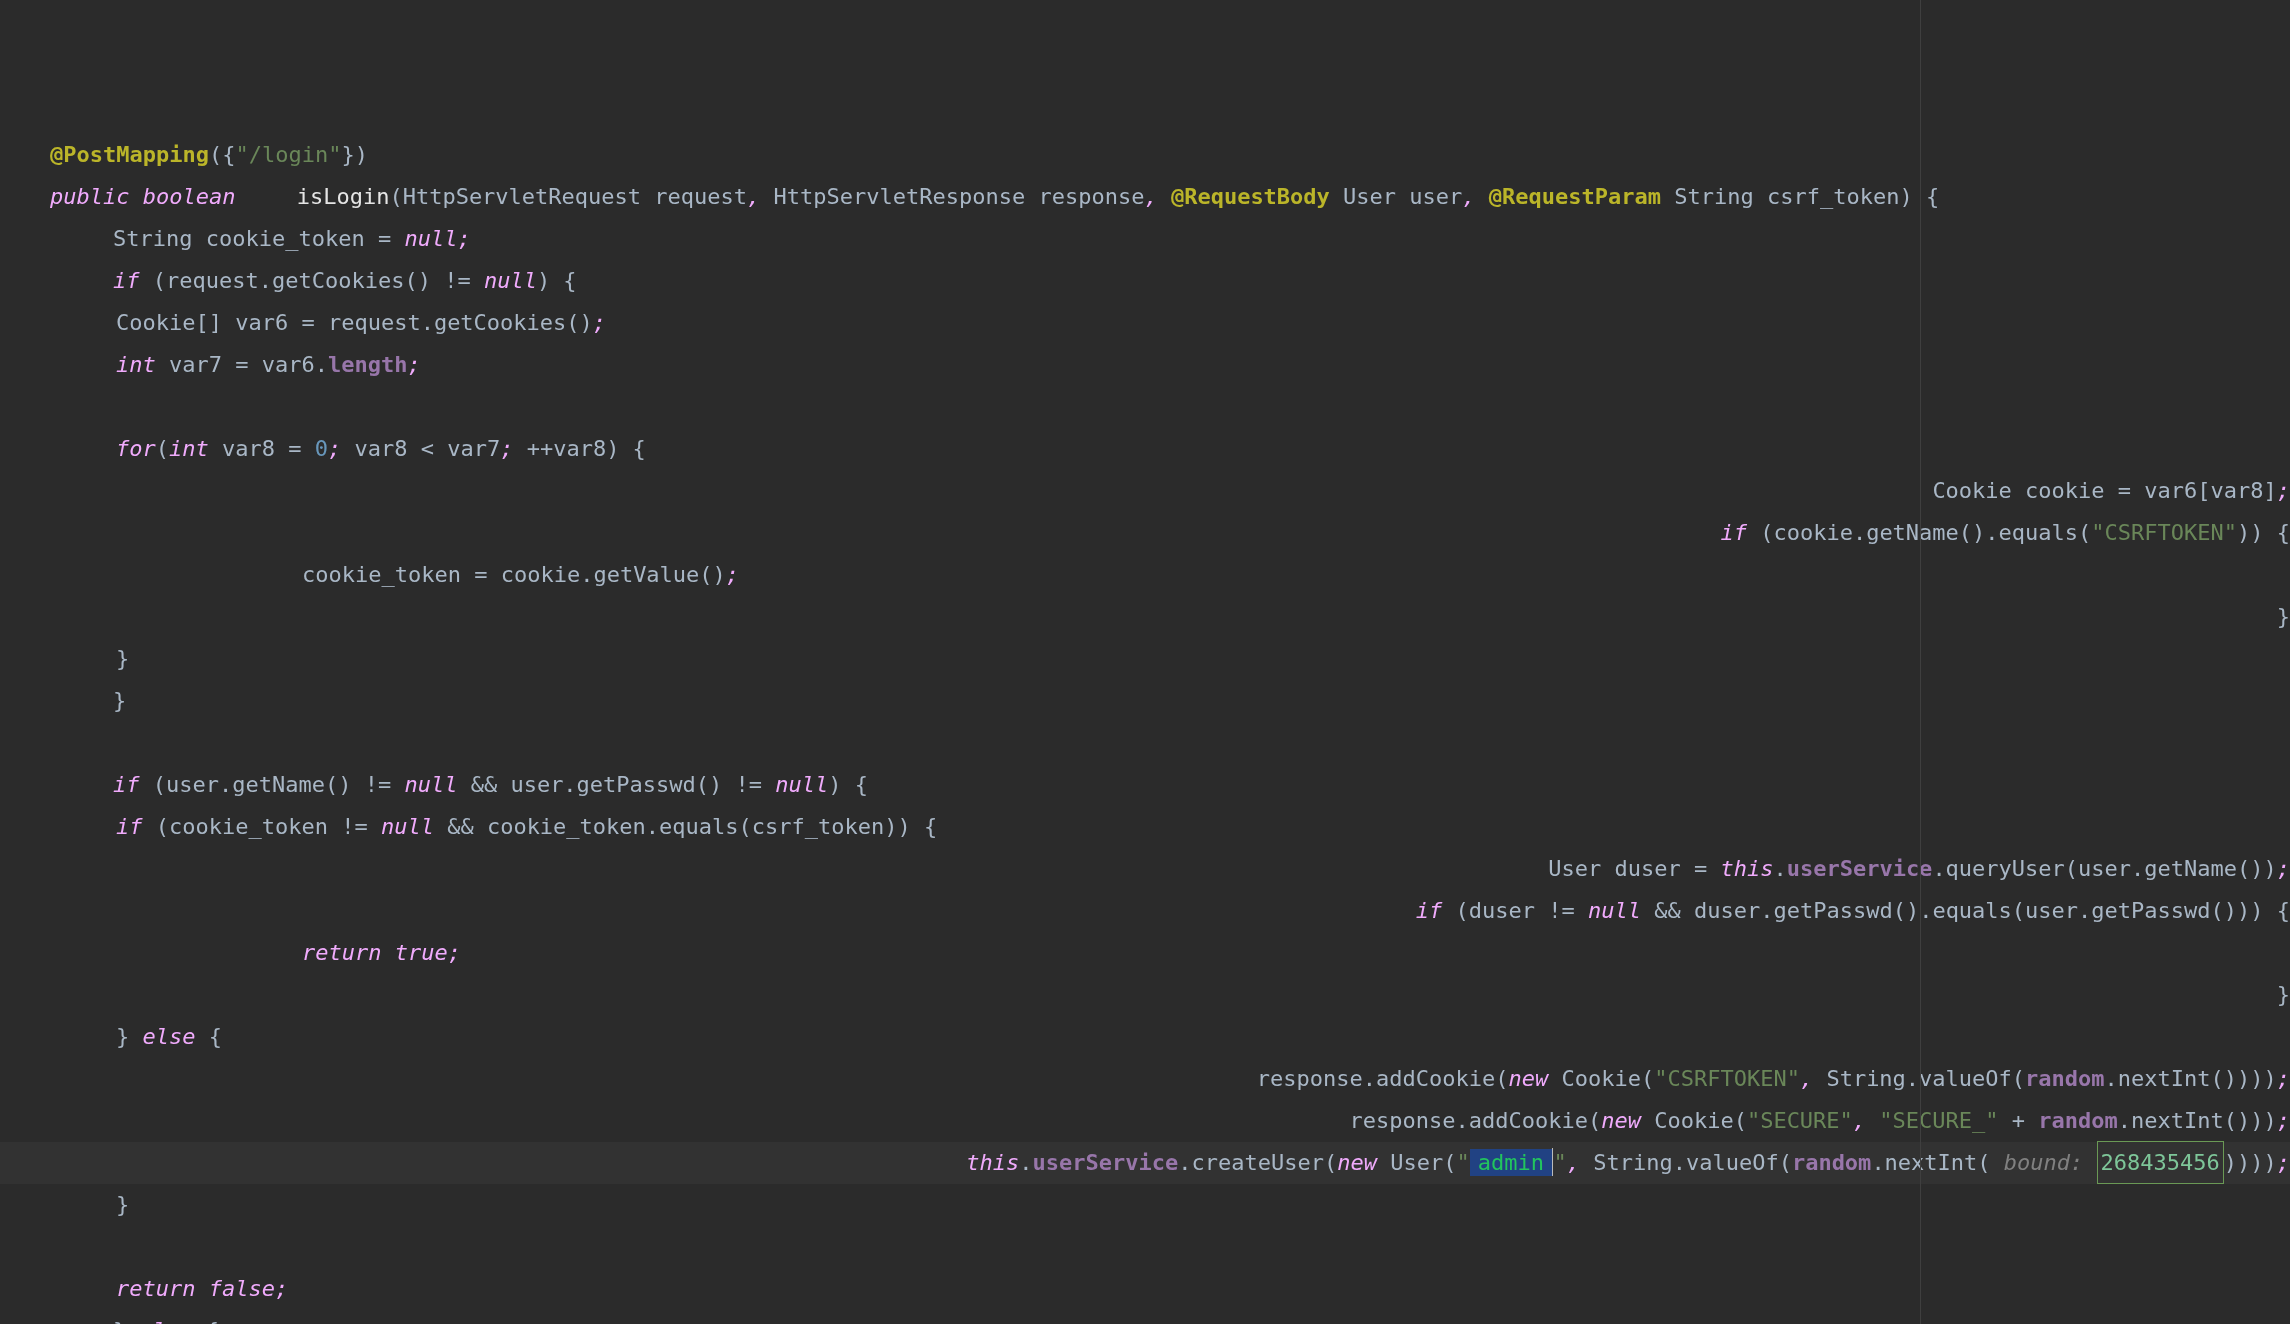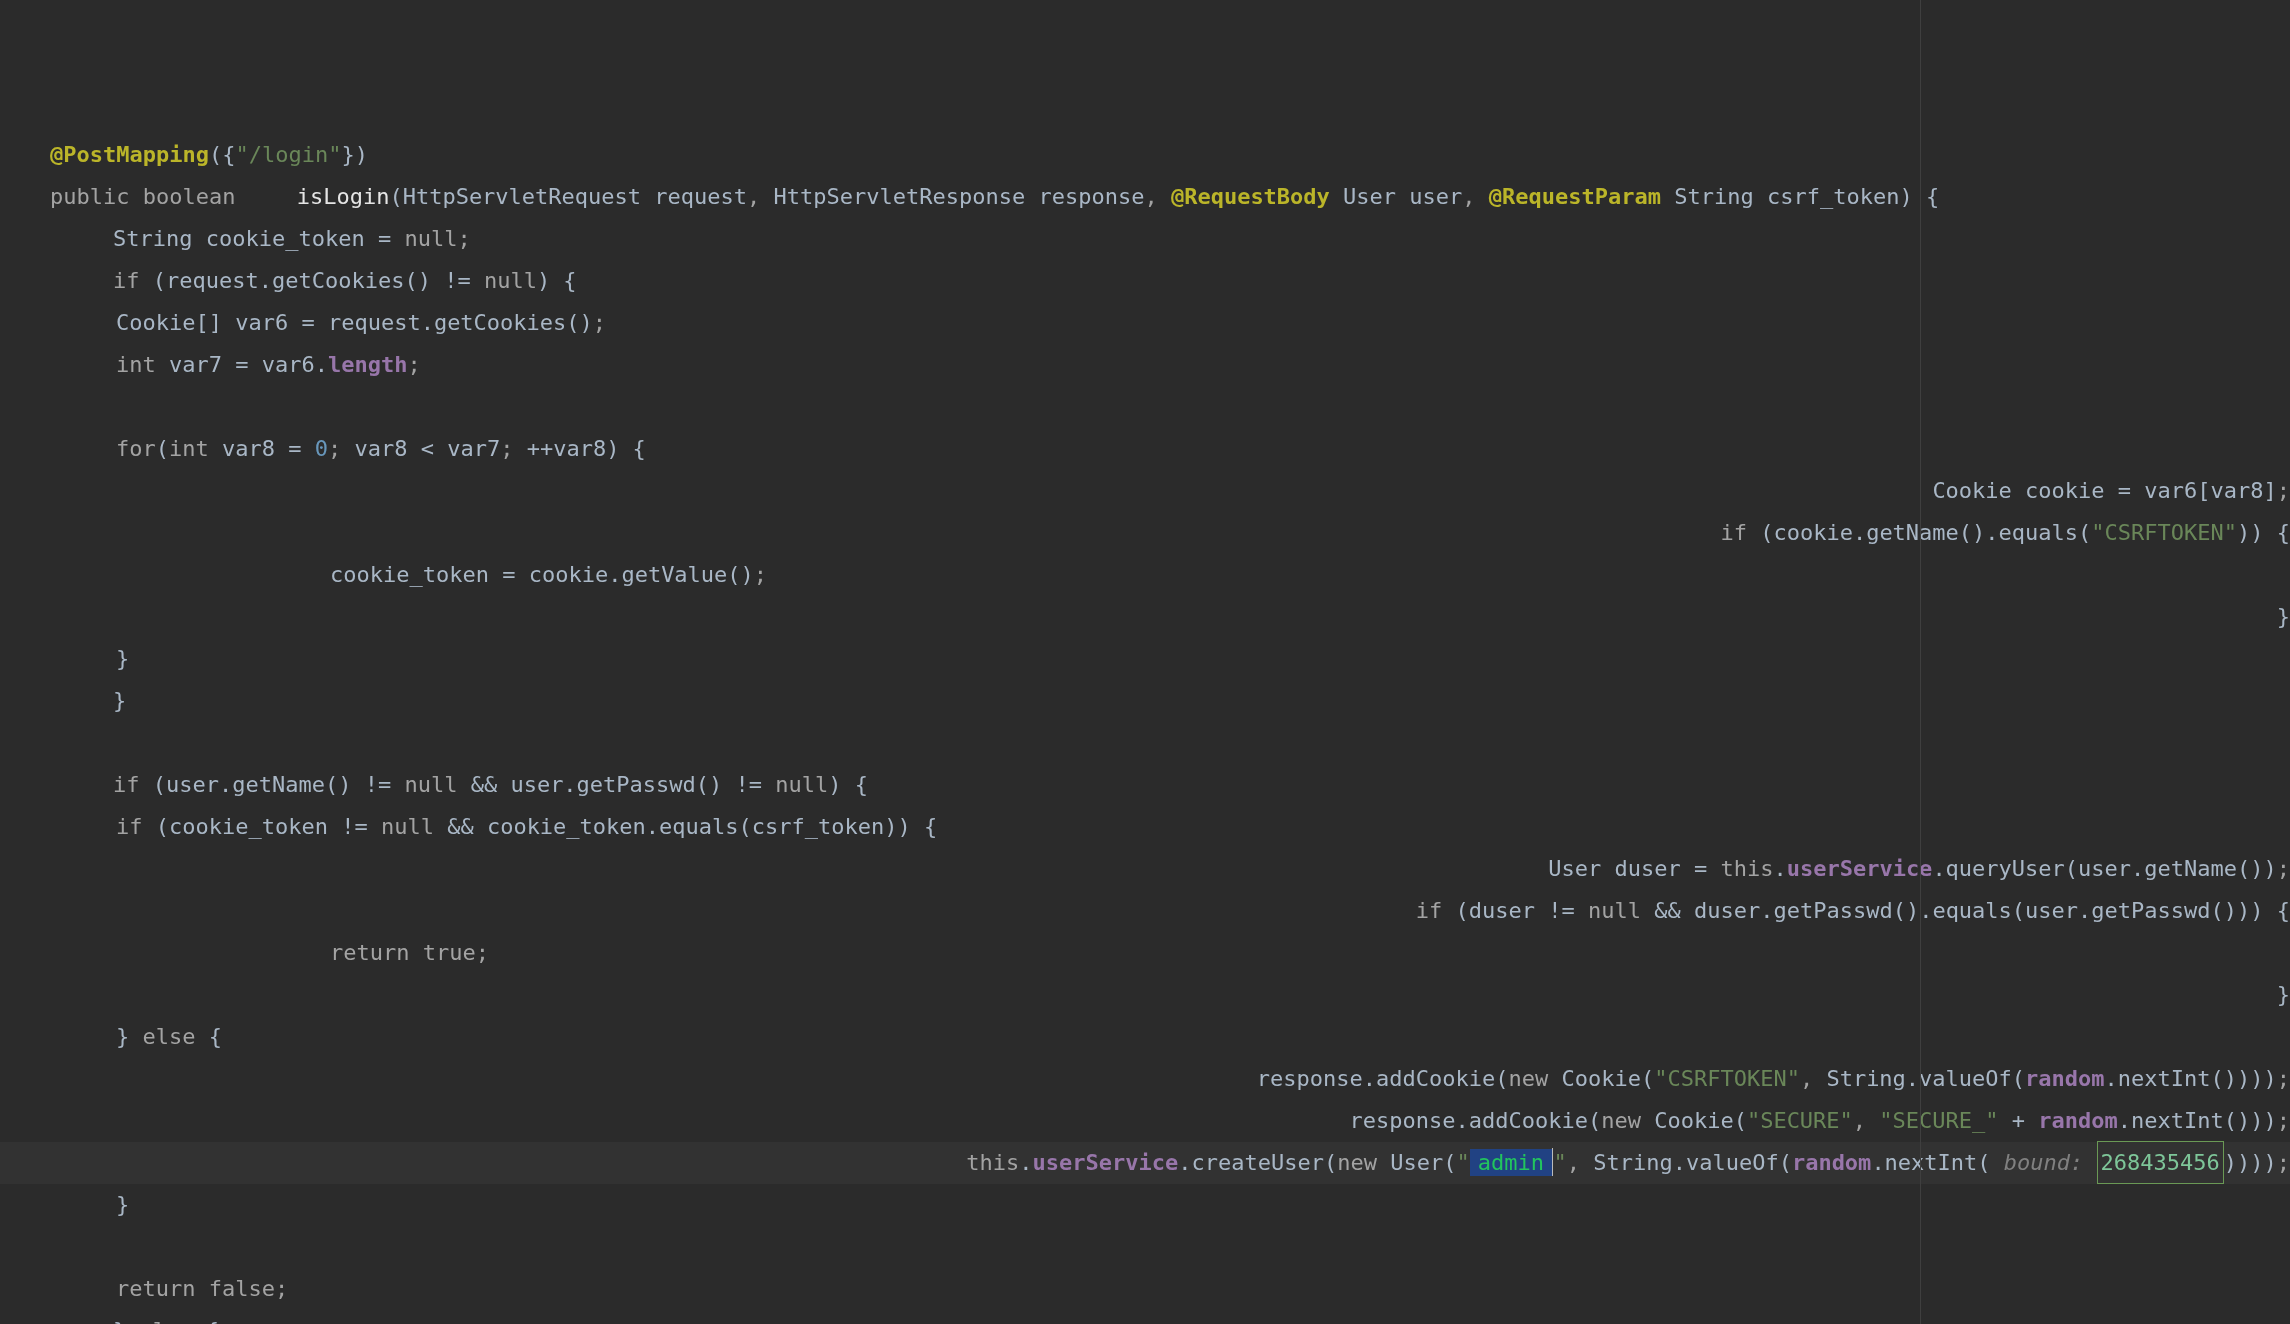--- a/index.html
+++ b/index.html
@@ -46,7 +46,7 @@
 
   
   .c-ann      { color: #BBB529; font-weight: bold; }   
-  .c-kw       { color: #a3a3a3; }   
+  .c-kw       { color: #f0abfc; font-style: italic; }   
   .c-str      { color: #6A8759; }   
   .c-num      { color: #6897BB; }   
   .c-def      { color: #A9B7C6; }   

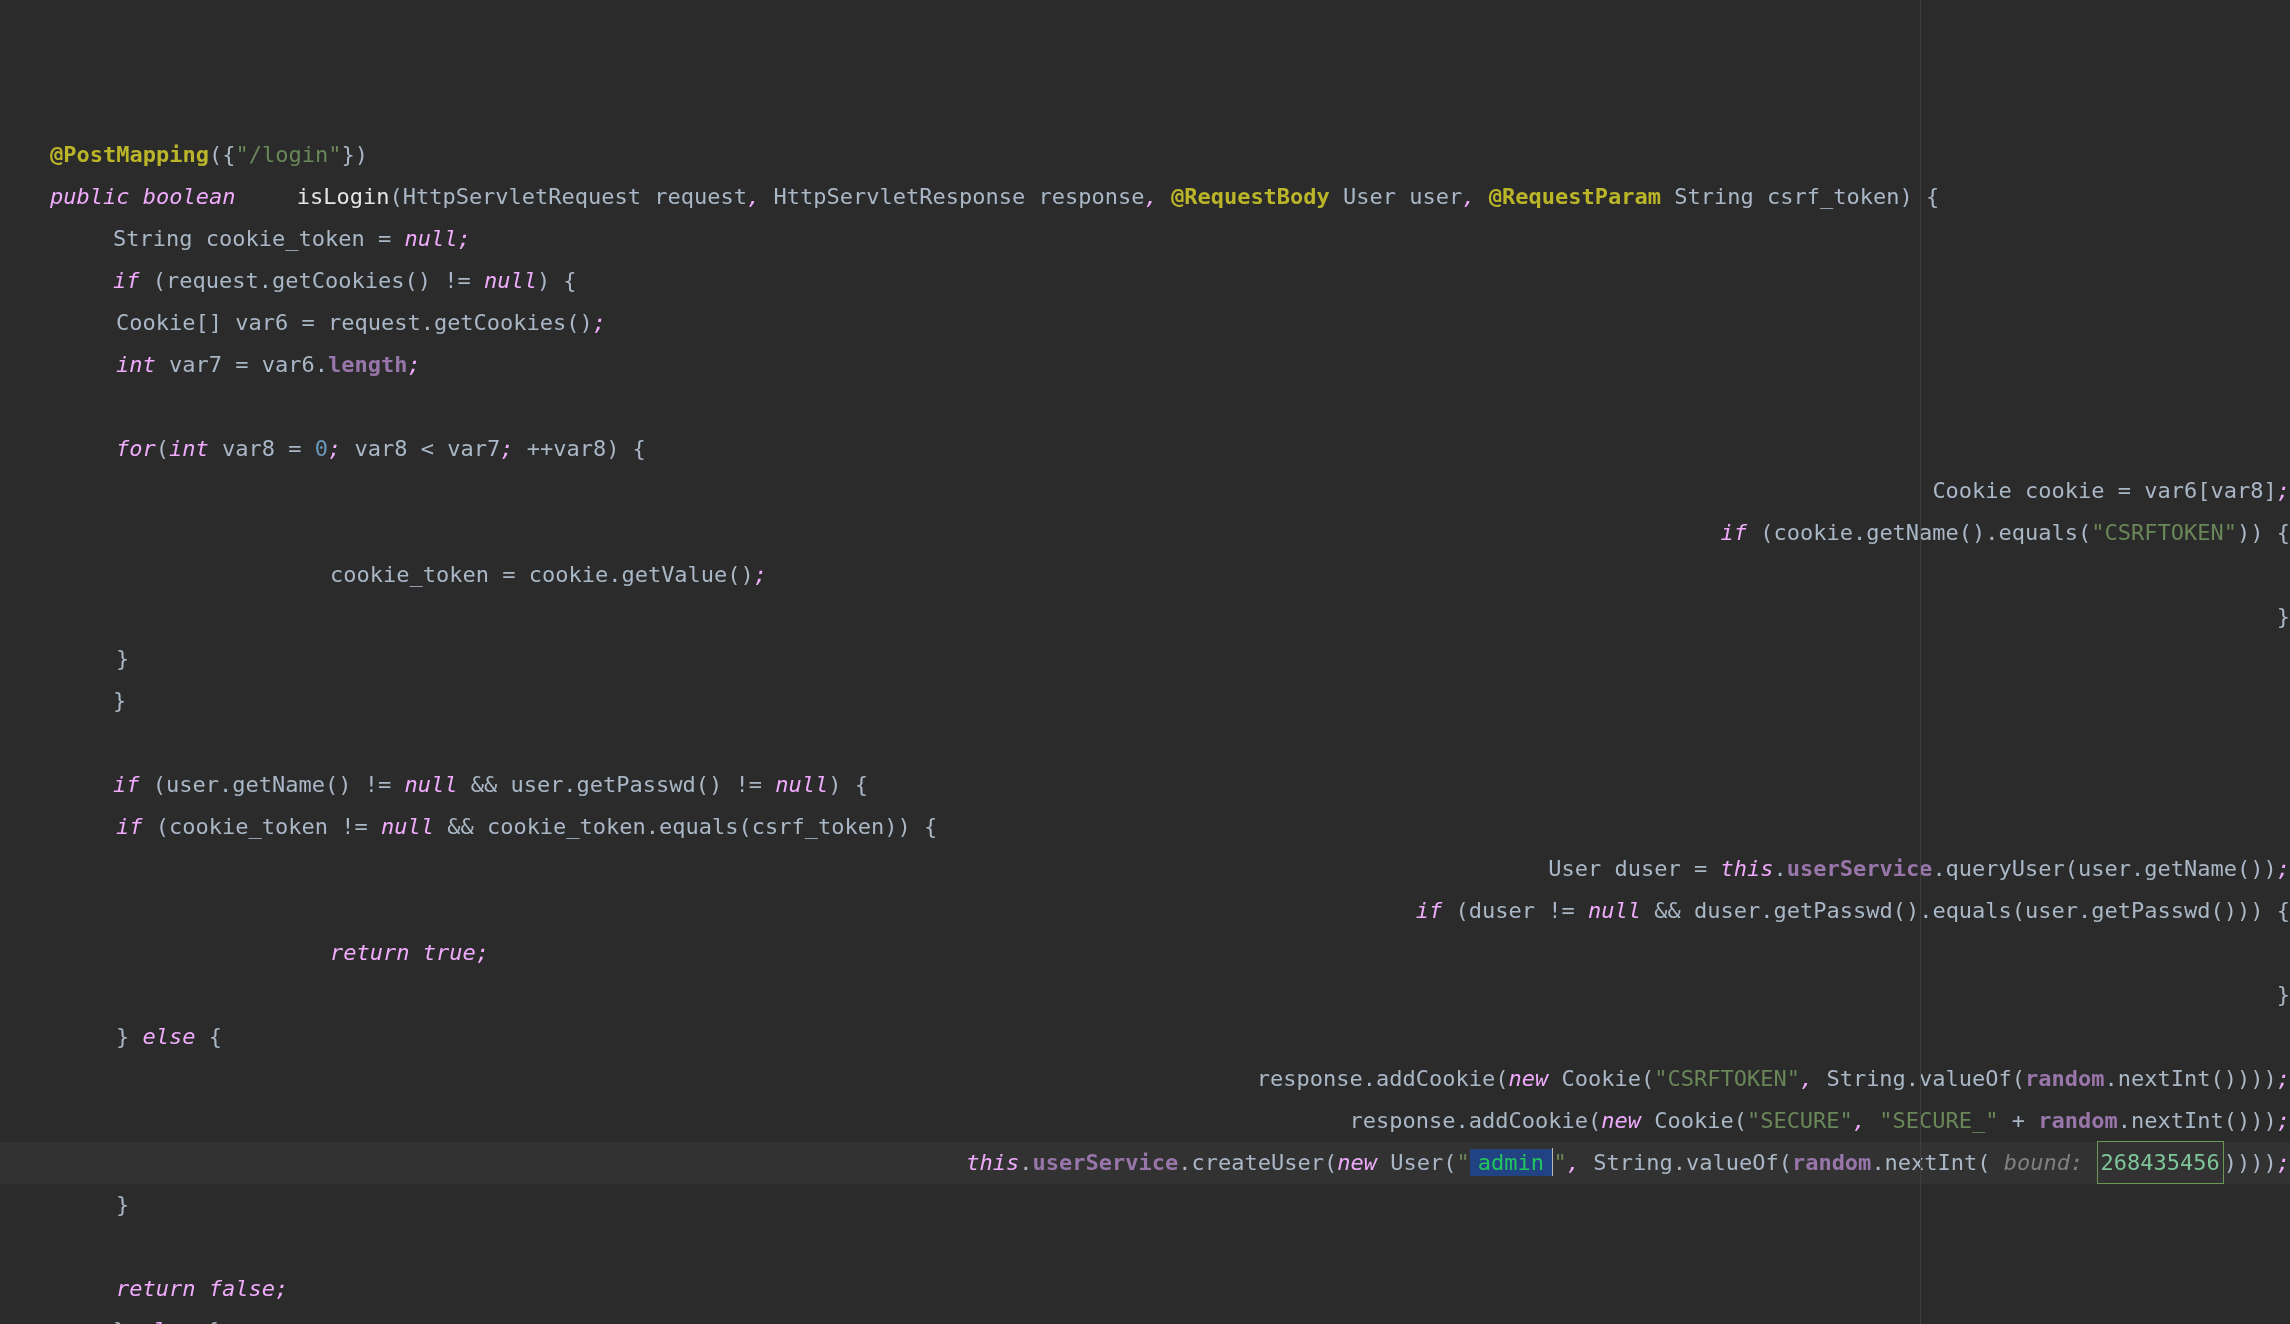--- a/index.html
+++ b/index.html
@@ -42,7 +42,7 @@
   .i1 { padding-left: 113px; }
   .i2 { padding-left: 116px; }
   .i3 { padding-left: 239px; text-align: right; }
-  .i4 { padding-left: 302px; margin-left: 28px; }
+  .i4 { padding-left: 302px; }
 
   
   .c-ann      { color: #BBB529; font-weight: bold; }   

